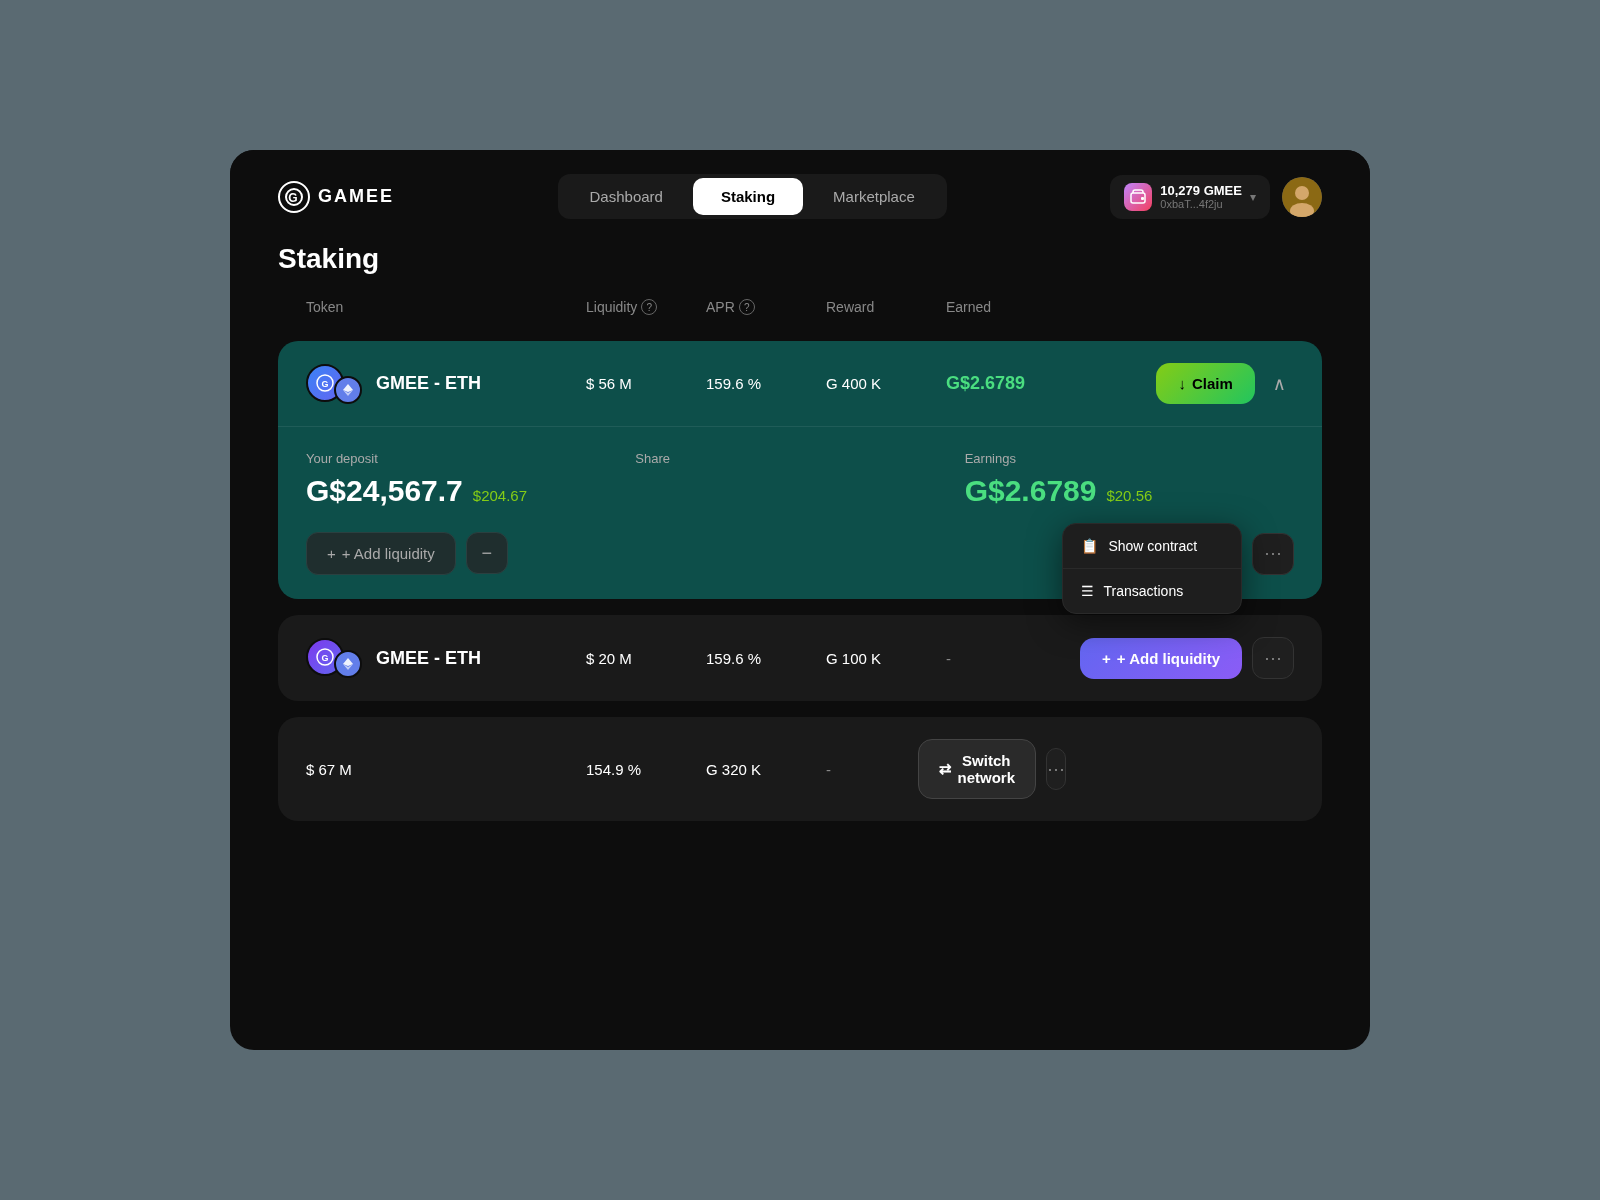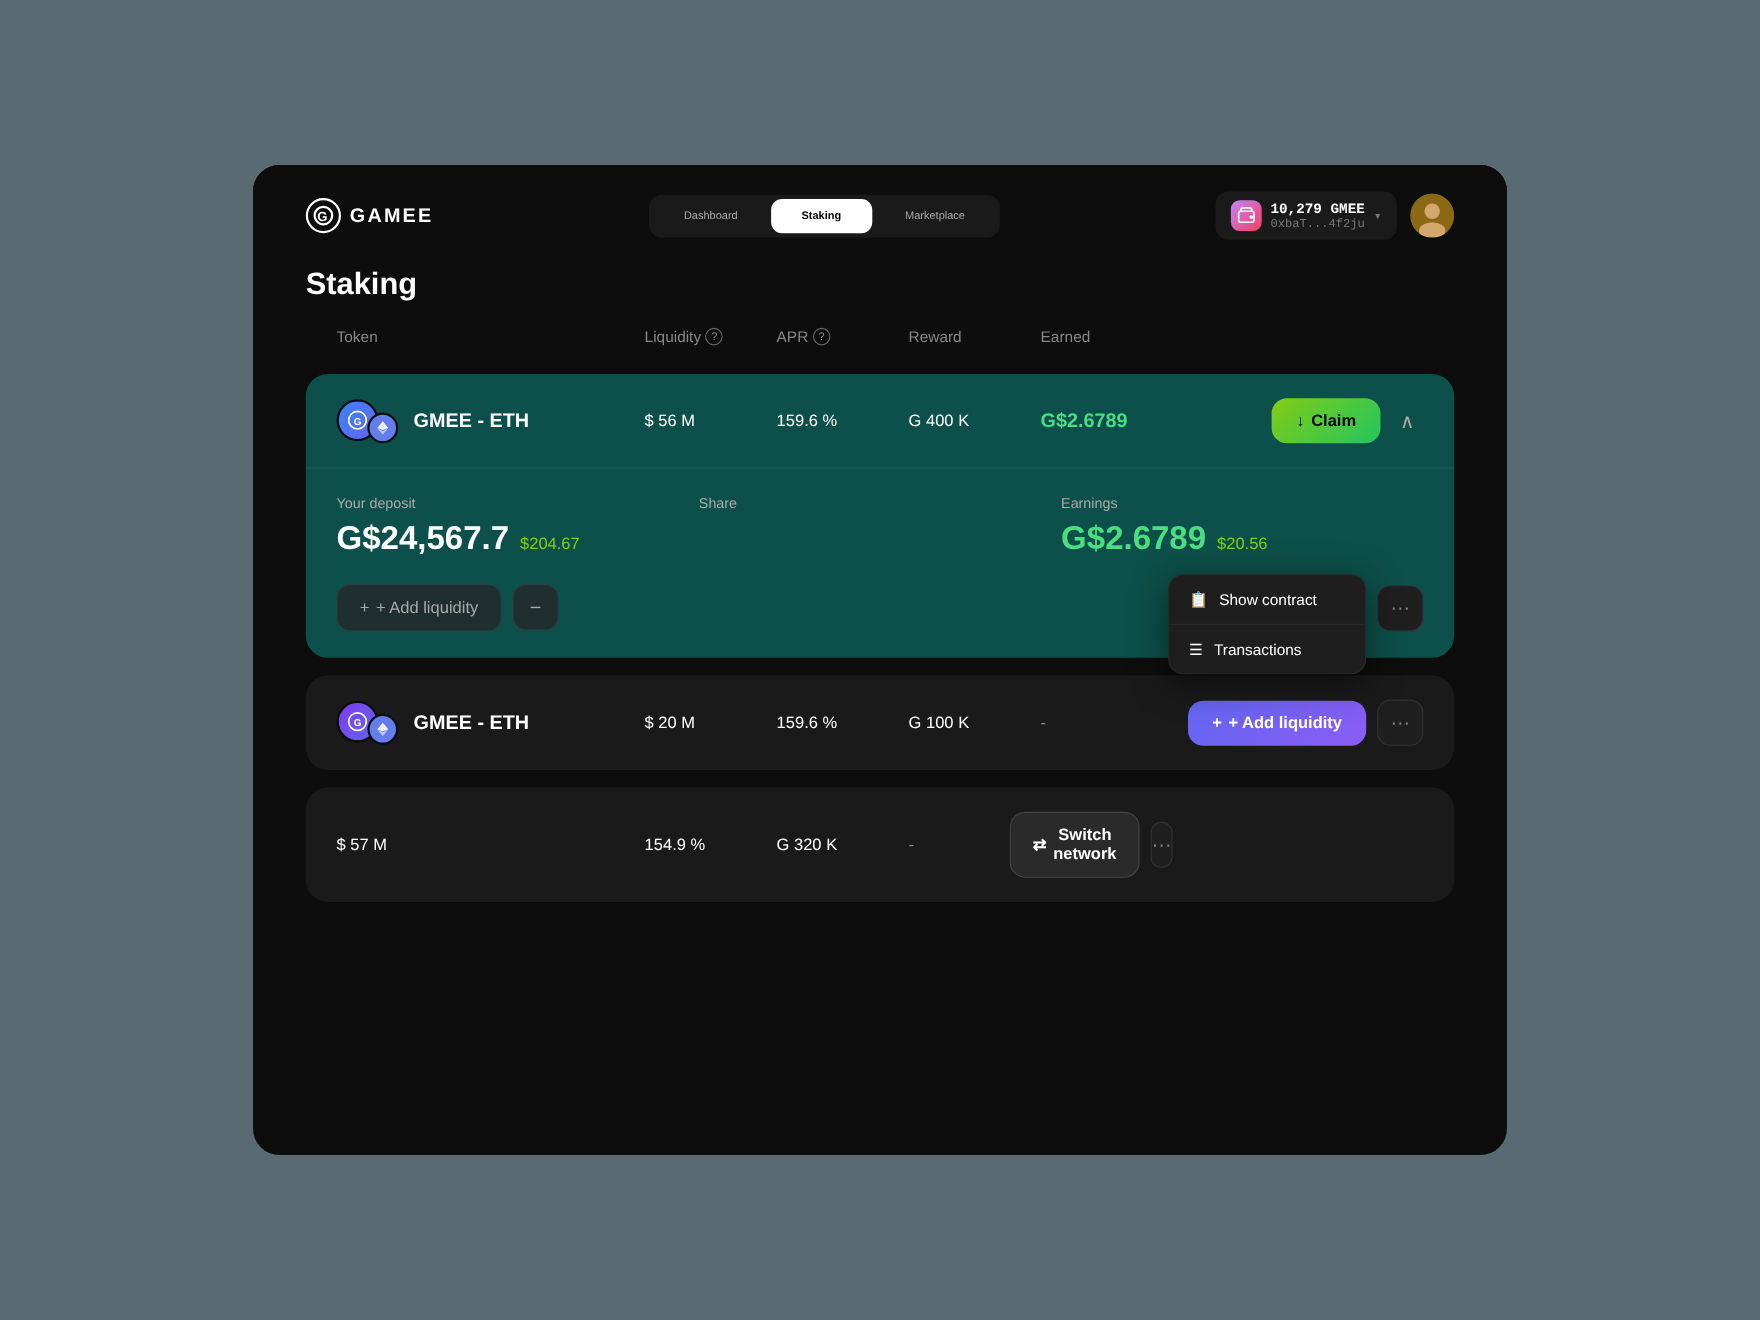--- a/index.html
+++ b/index.html
@@ -59,7 +59,7 @@
       padding: 10px 28px;
       border-radius: 10px;
       color: #aaa;
-      font-size: 10px;
+      font-size: 15px;
       cursor: pointer;
       border: none;
       background: transparent;

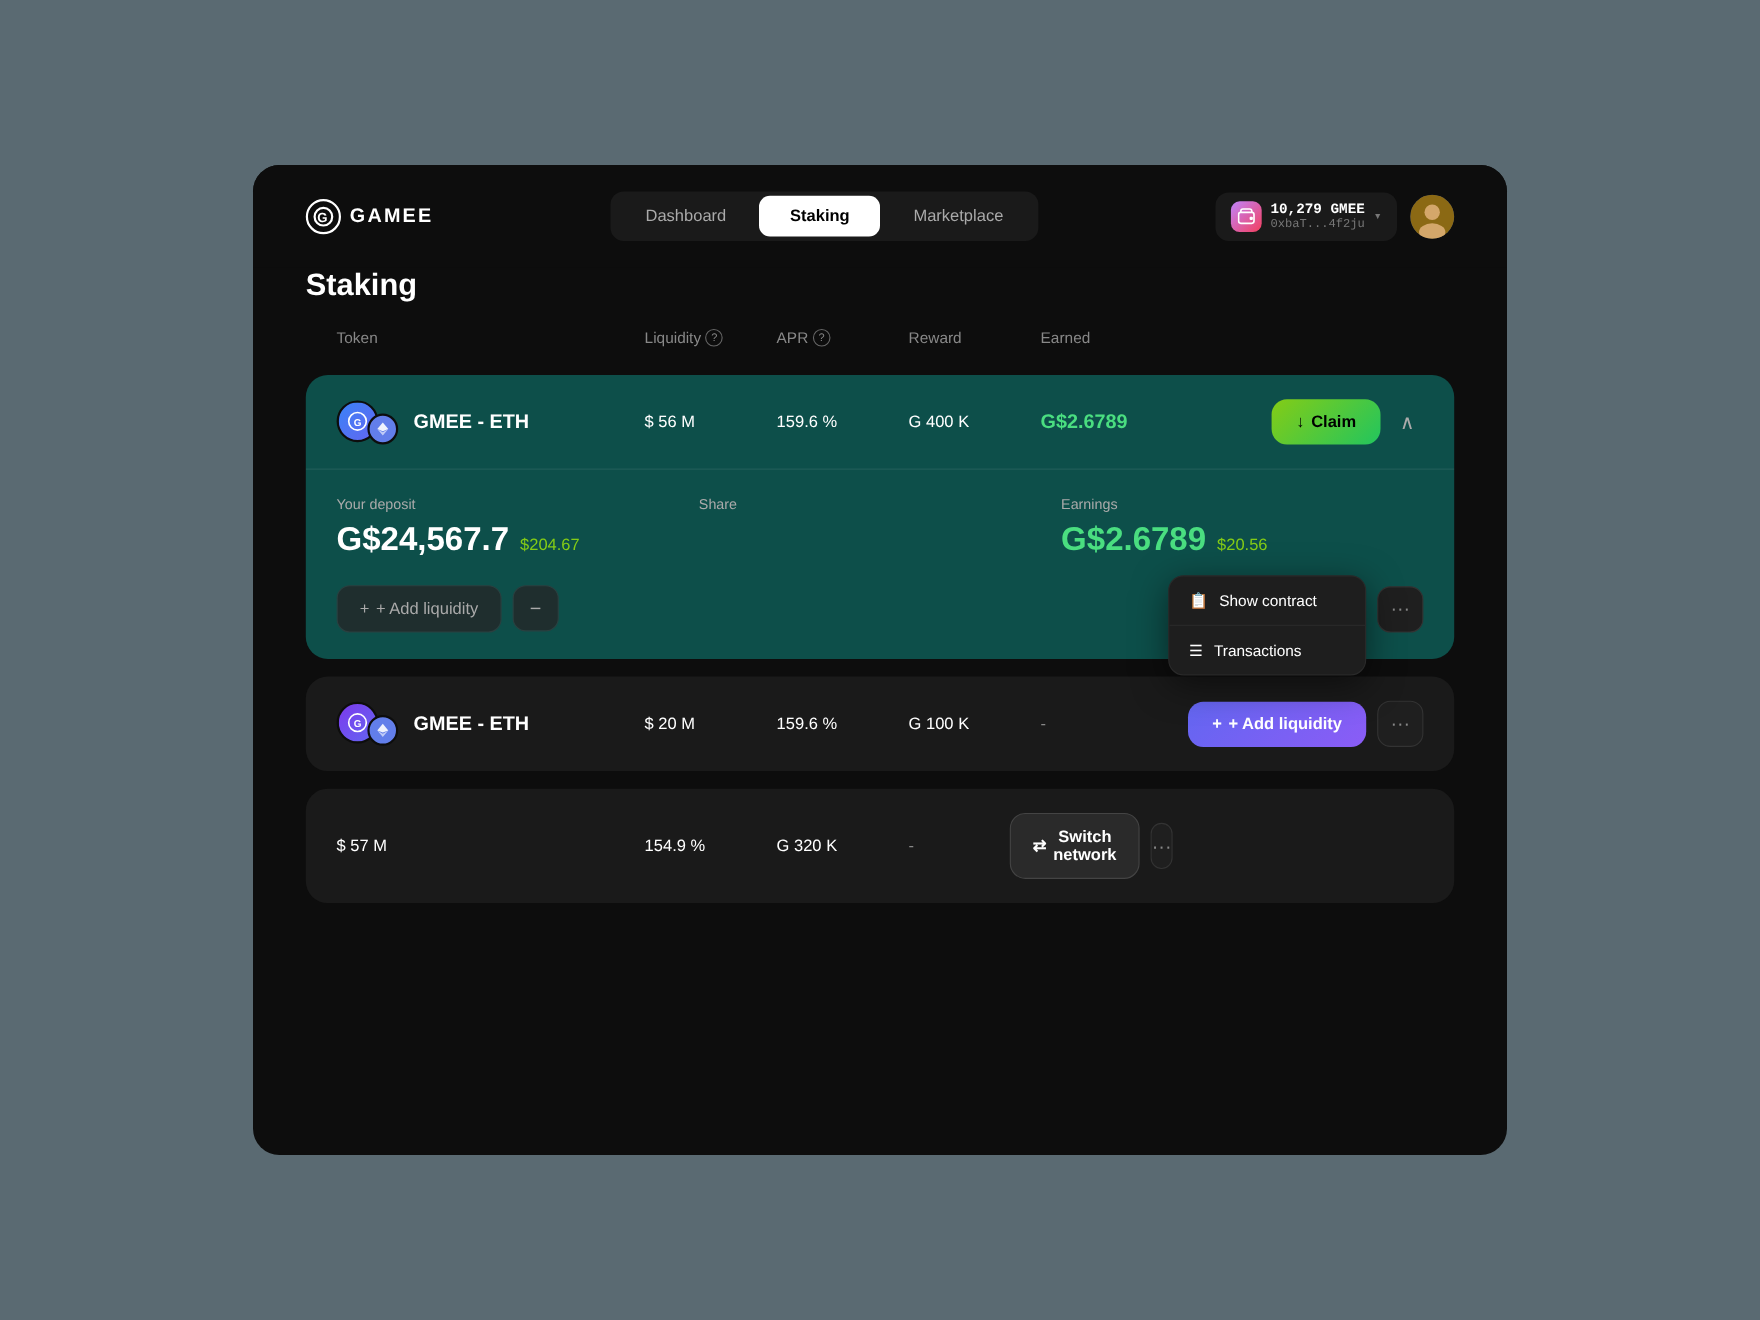--- a/index.html
+++ b/index.html
@@ -74,7 +74,6 @@
       display: flex;
       align-items: center;
       gap: 12px;
-      font-family: Liberation Mono, monospace;
     }
     .wallet-info {
       display: flex;

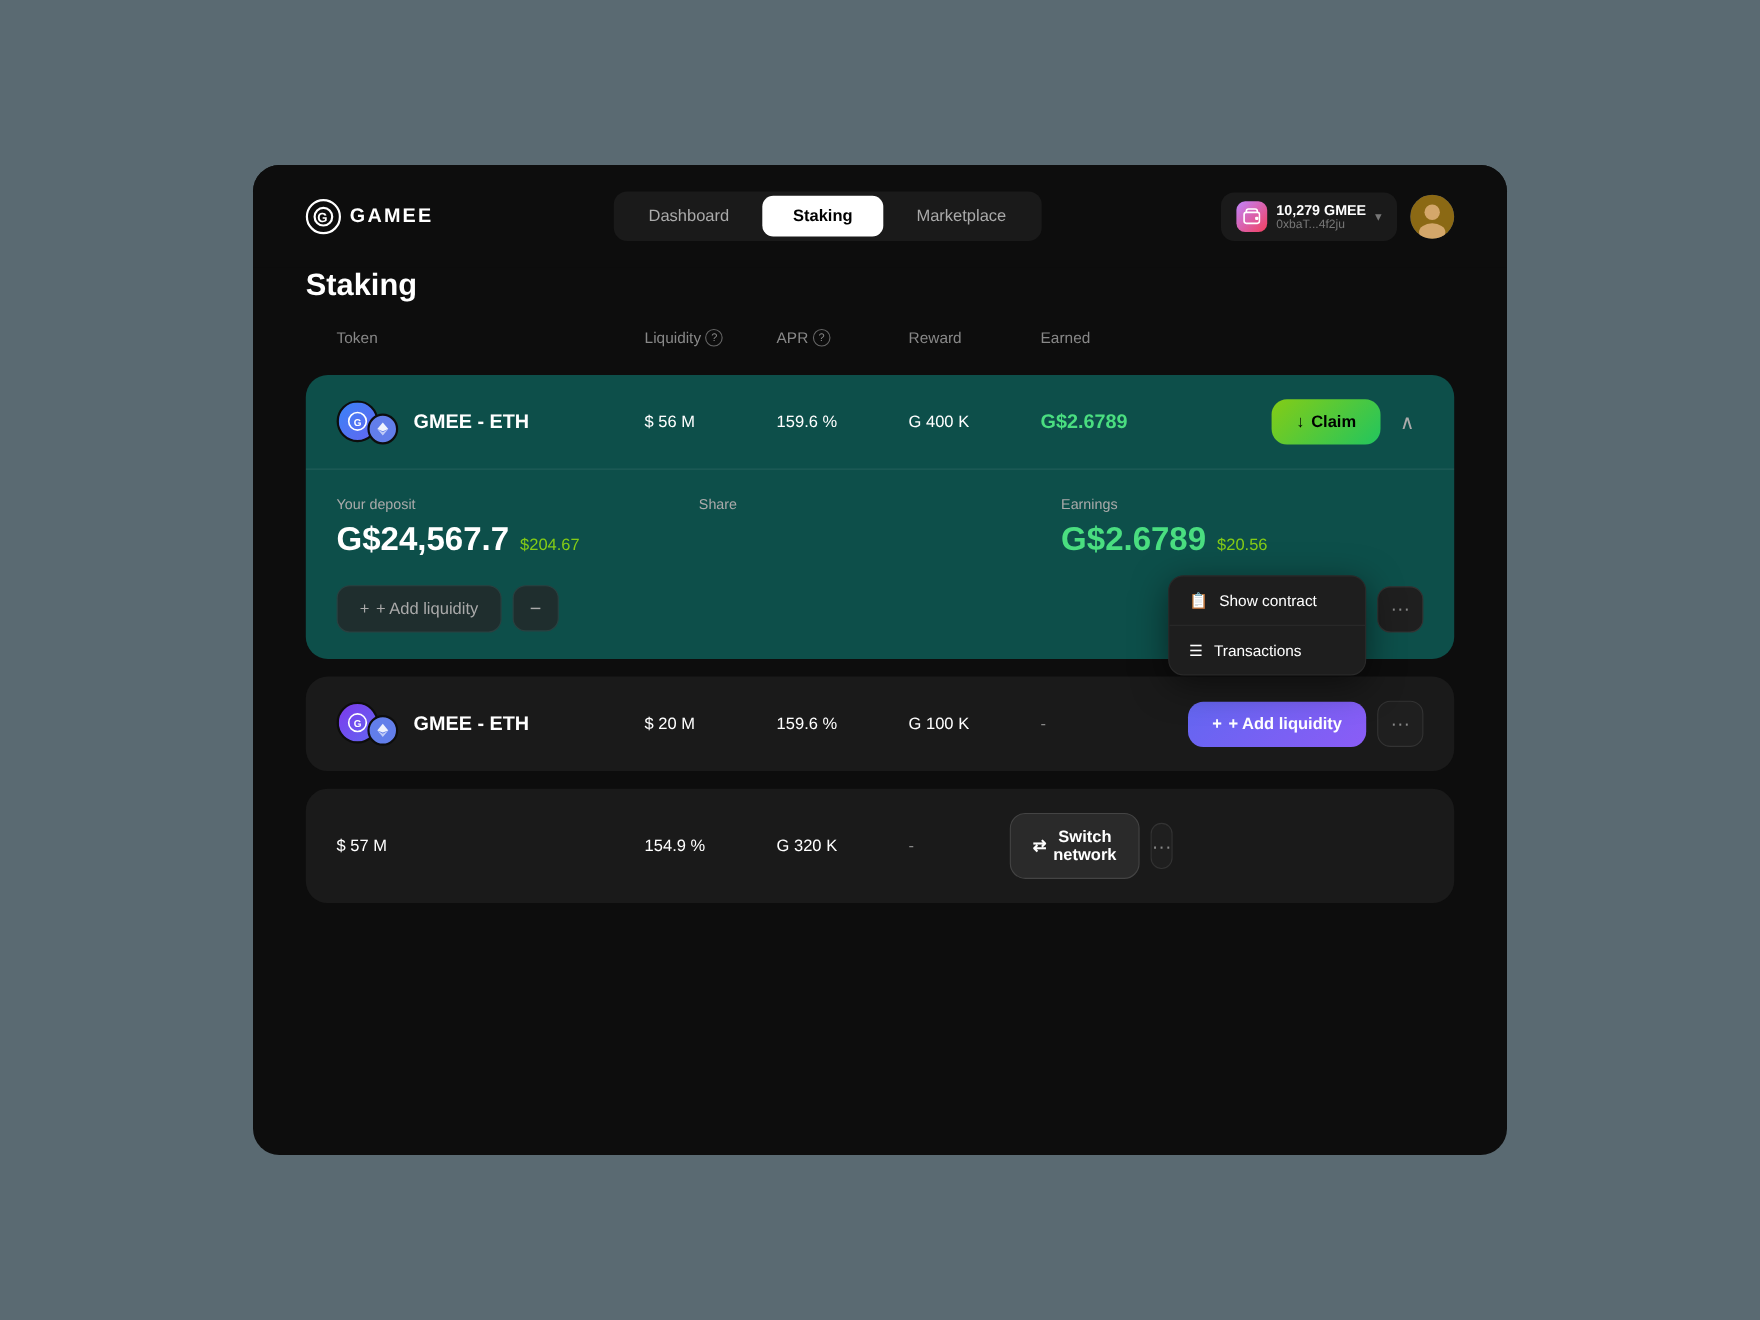--- a/index.html
+++ b/index.html
@@ -596,7 +596,7 @@
 
     <div class="staking-row collapsed">
       <div class="row-main">
-        <div class="cell-value">$ 57 M</div>
+        <div class="cell-value">$ 67 M</div>
         <div class="cell-value">154.9 %</div>
         <div class="cell-value">G 320 K</div>
         <div class="cell-value muted">-</div>

